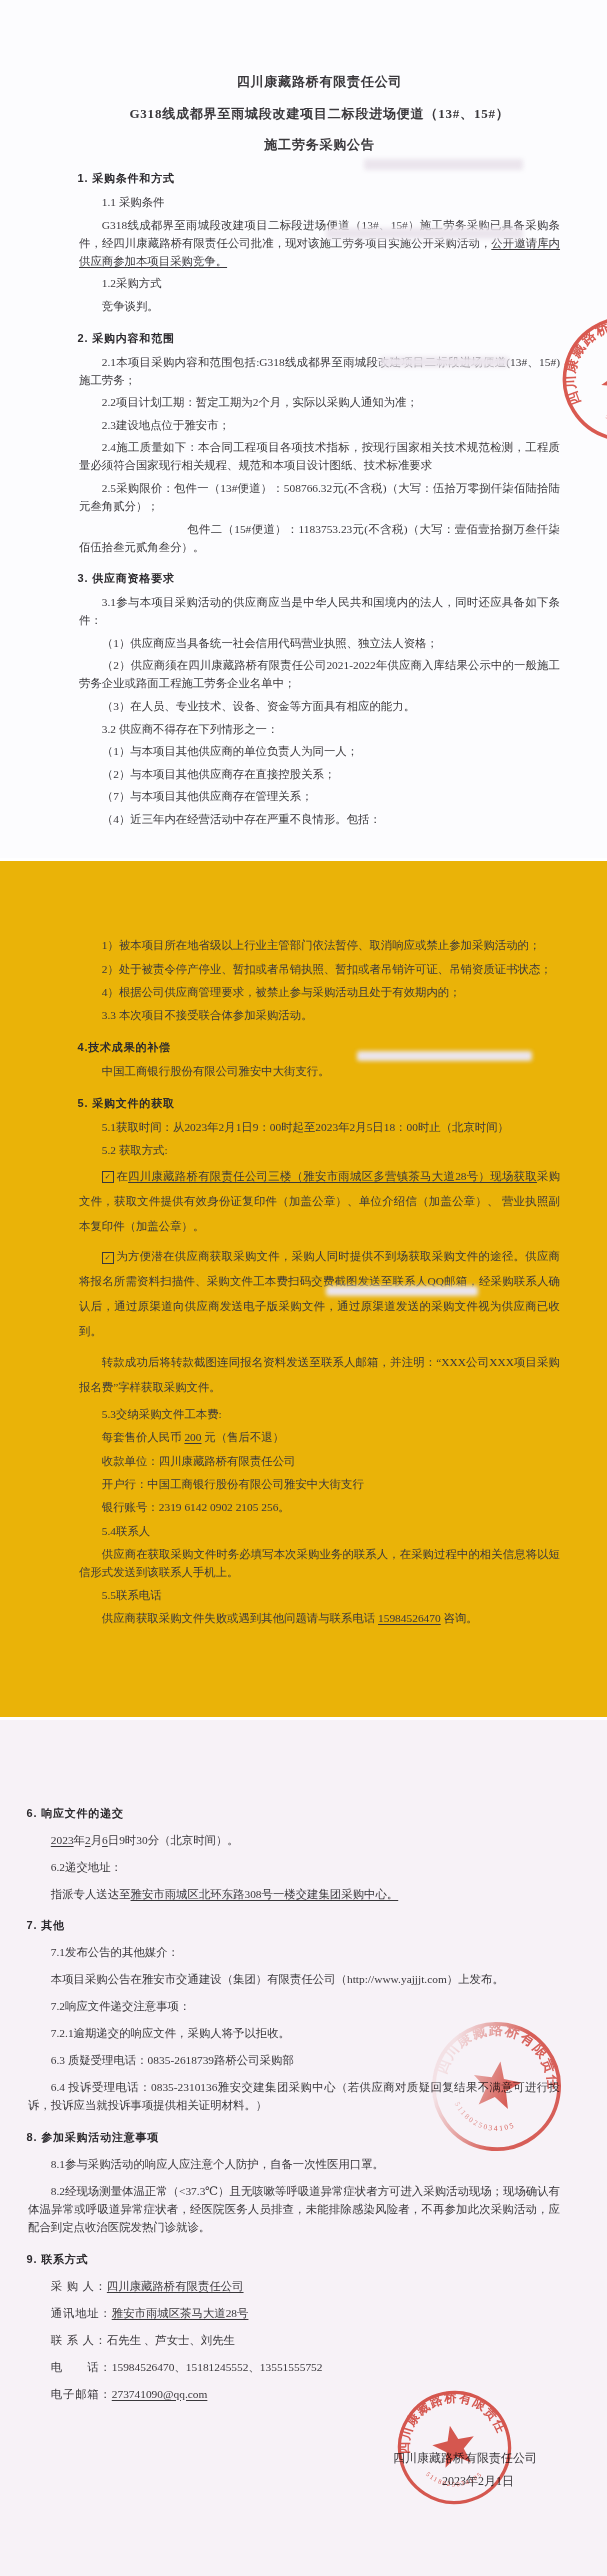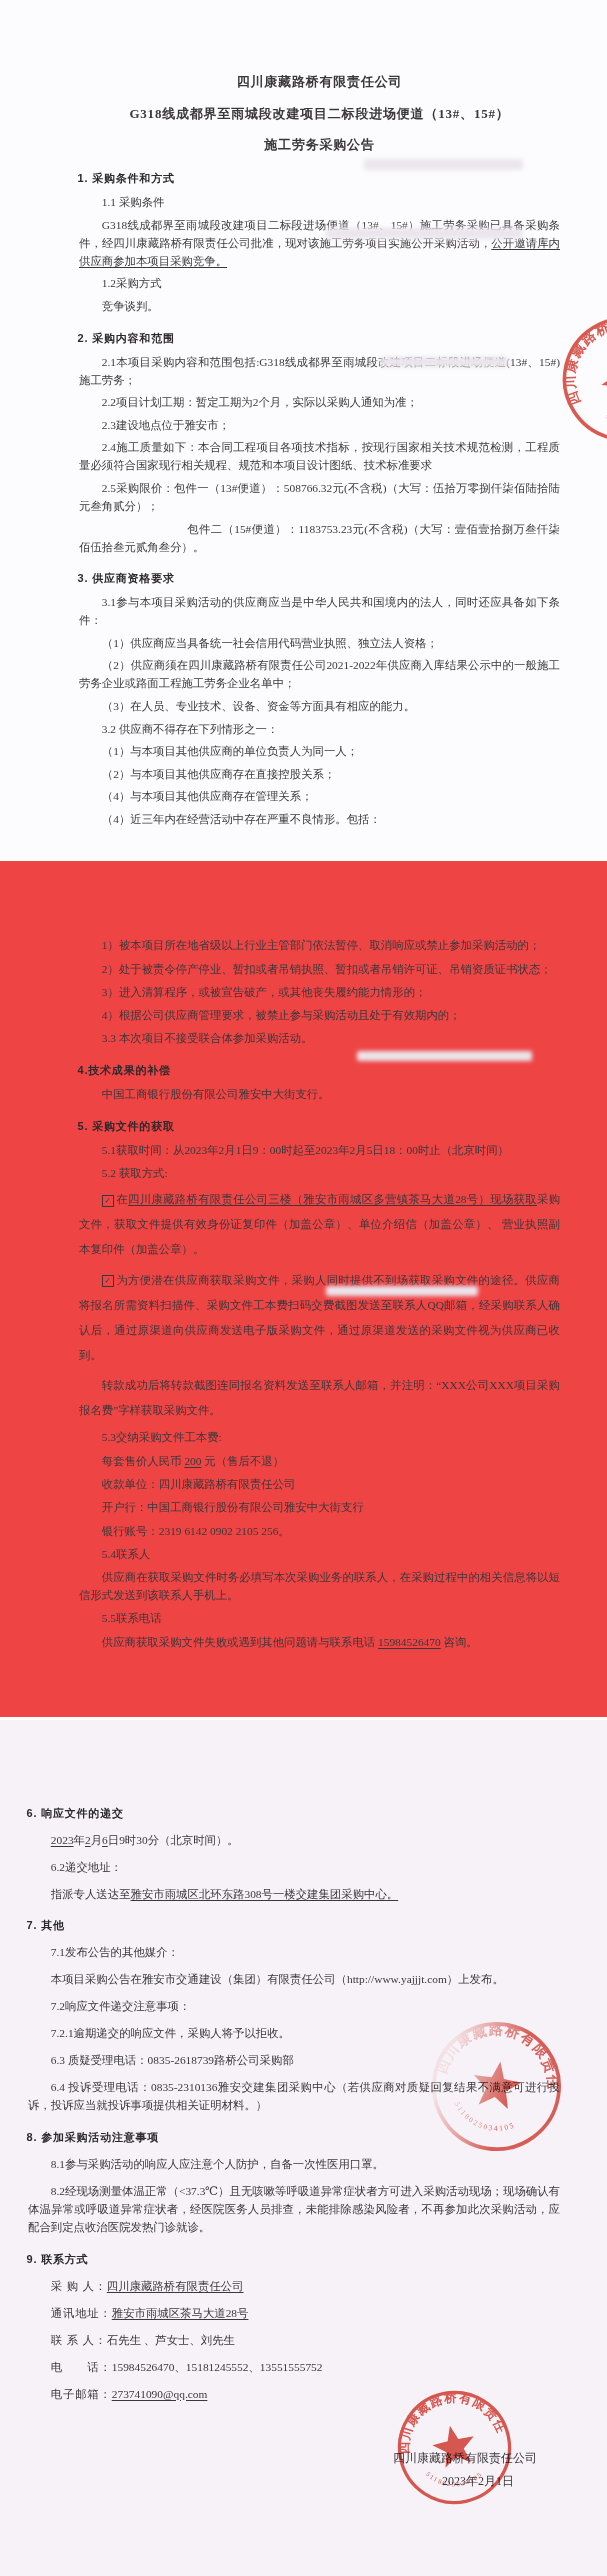--- a/index.html
+++ b/index.html
@@ -99,7 +99,7 @@
   <p class="i2">3.2 供应商不得存在下列情形之一：</p>
   <p class="i2">（1）与本项目其他供应商的单位负责人为同一人；</p>
   <p class="i2">（2）与本项目其他供应商存在直接控股关系；</p>
-  <p class="i2">（4）与本项目其他供应商存在管理关系；</p>
+  <p class="i2">（7）与本项目其他供应商存在管理关系；</p>
   <p class="i2">（4）近三年内在经营活动中存在严重不良情形。包括：</p>
 
   <svg id="stamp1" class="stamp" width="144" height="144" viewBox="0 0 200 200">

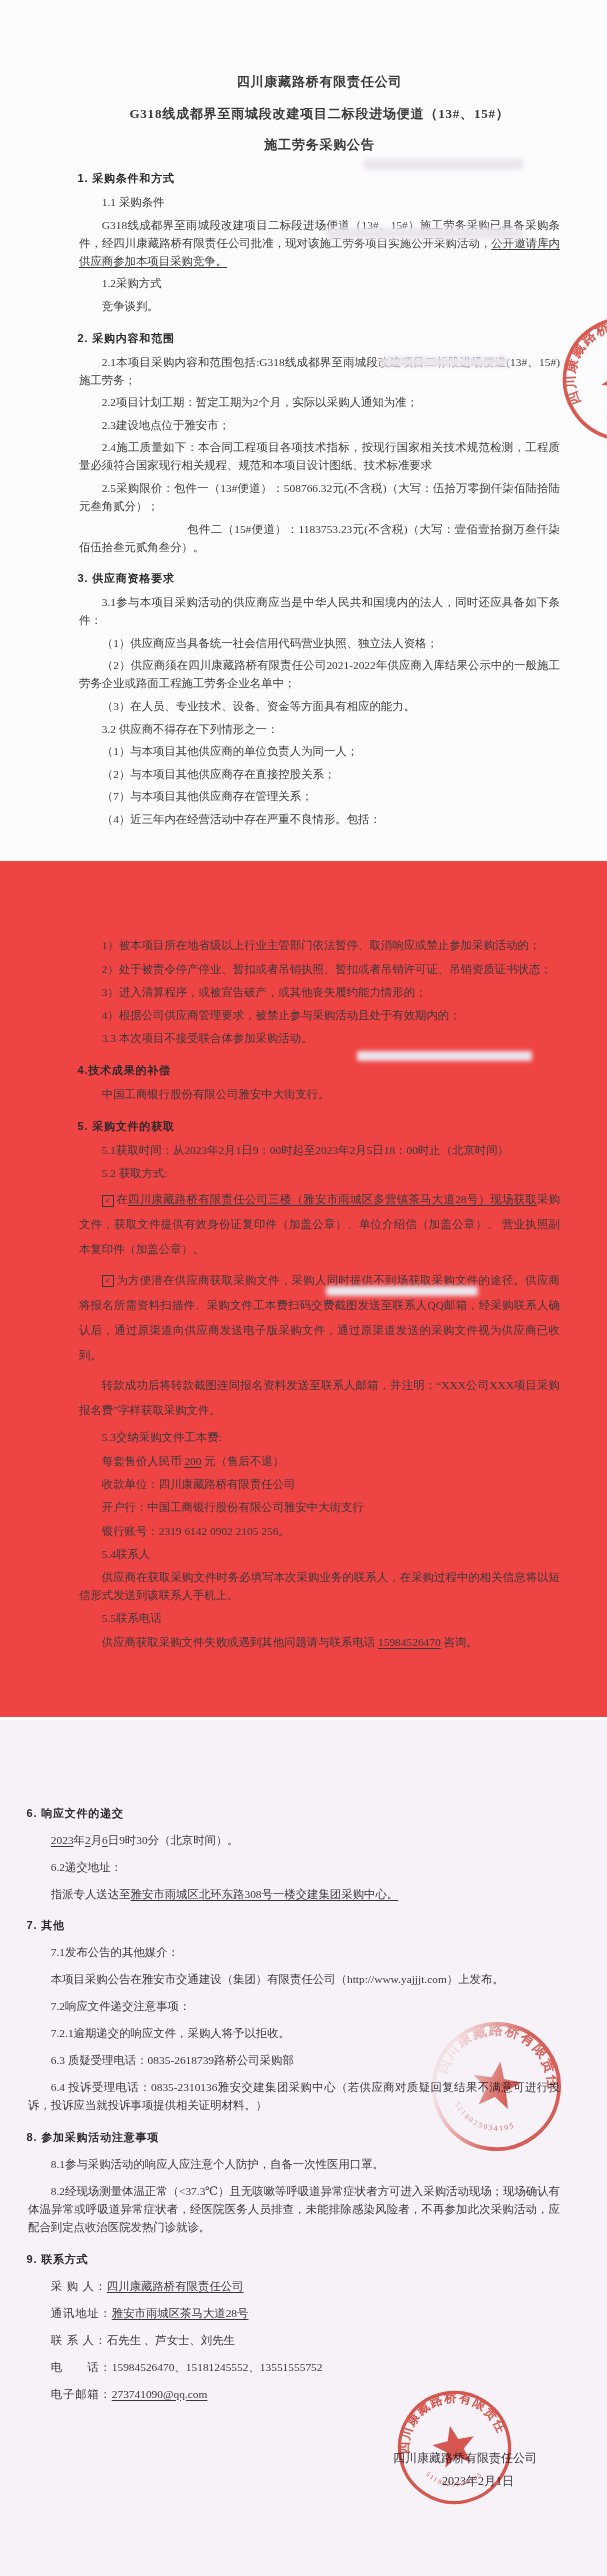--- a/index.html
+++ b/index.html
@@ -18,7 +18,7 @@
     padding-right:47px;
   }
   #pg1{height:858px;background:#fcfcfe;margin-bottom:3px;}
-  #pg2{height:856px;background:#ef4444;margin-bottom:3px;}
+  #pg2{height:856px;background:#eab308;margin-bottom:3px;}
   #pg3{height:856px;background:#f7f2f7;padding-left:28px;}
 
   .titles{padding-top:74px;text-align:center;font-weight:bold;}

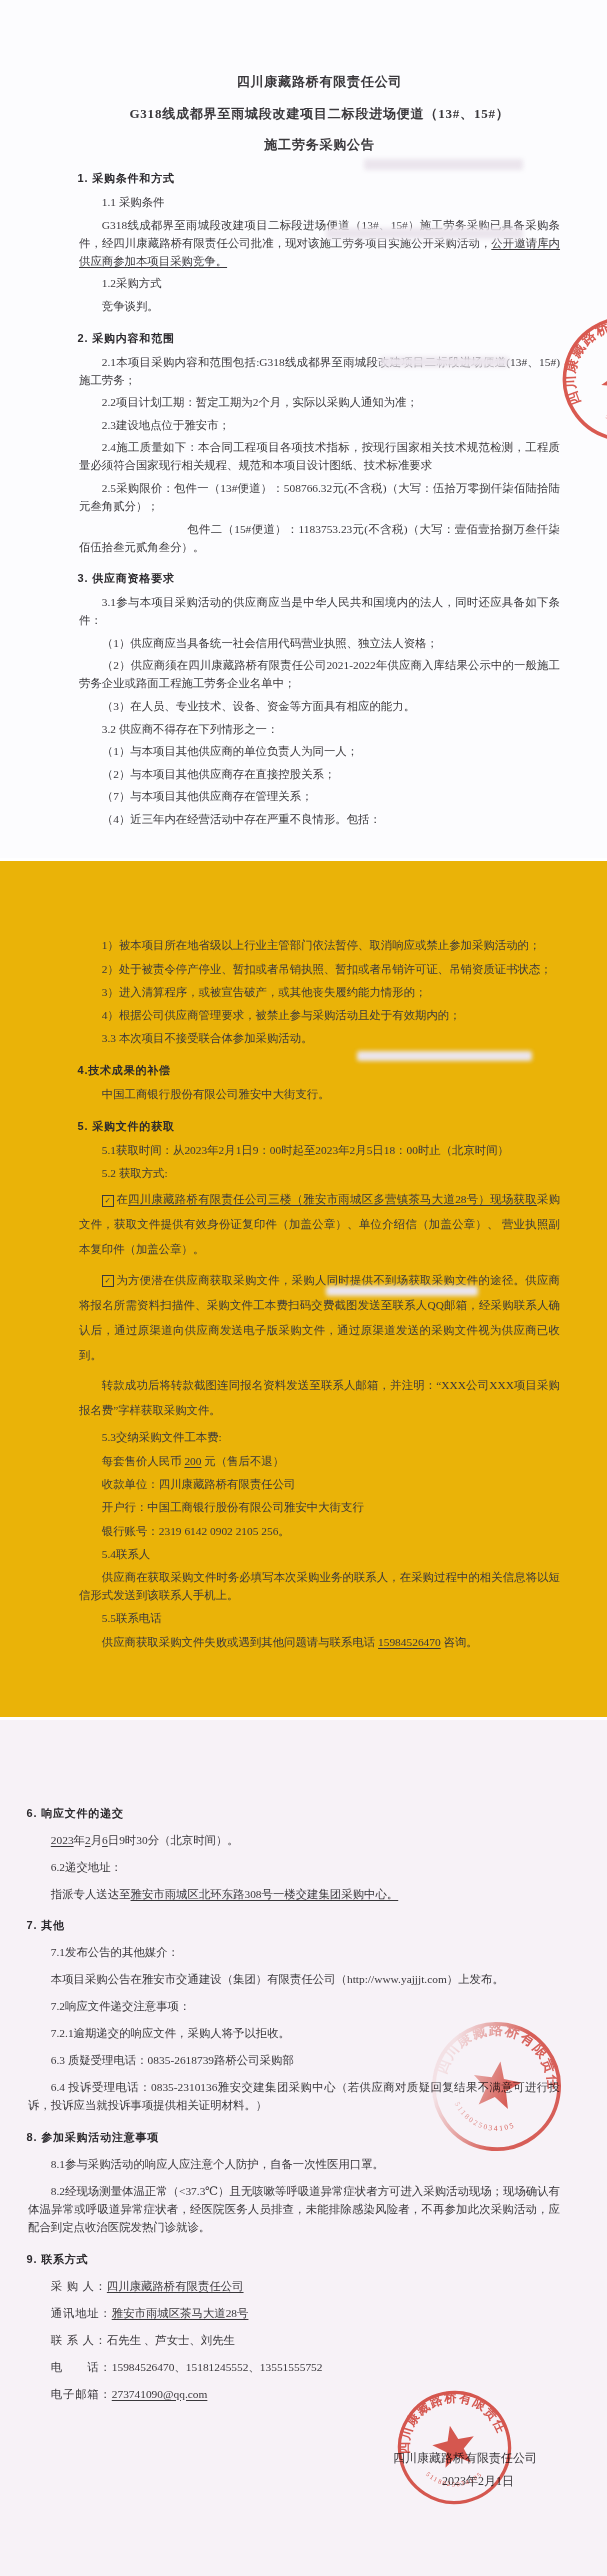--- a/index.html
+++ b/index.html
@@ -120,7 +120,6 @@
 
   <p class="i2">1）被本项目所在地省级以上行业主管部门依法暂停、取消响应或禁止参加采购活动的；</p>
   <p class="i2">2）处于被责令停产停业、暂扣或者吊销执照、暂扣或者吊销许可证、吊销资质证书状态；</p>
-  <p class="i2">3）进入清算程序，或被宣告破产，或其他丧失履约能力情形的；</p>
   <p class="i2">4）根据公司供应商管理要求，被禁止参与采购活动且处于有效期内的；</p>
   <p class="i2">3.3 本次项目不接受联合体参加采购活动。</p>
 

